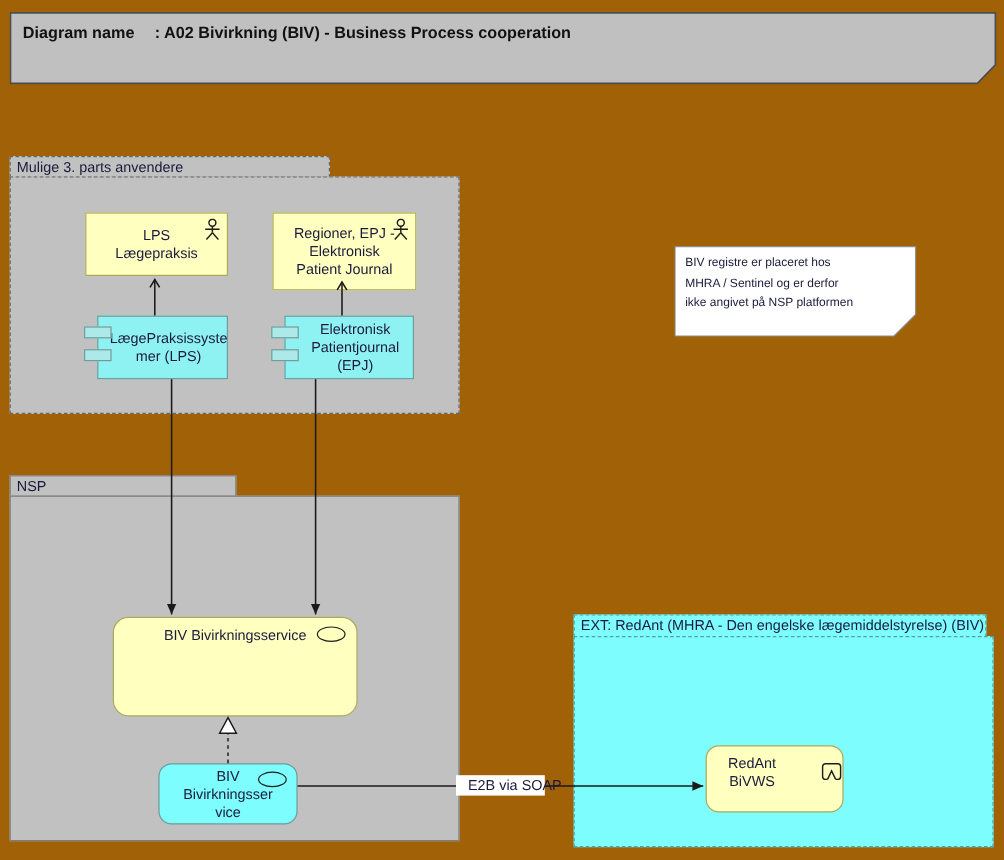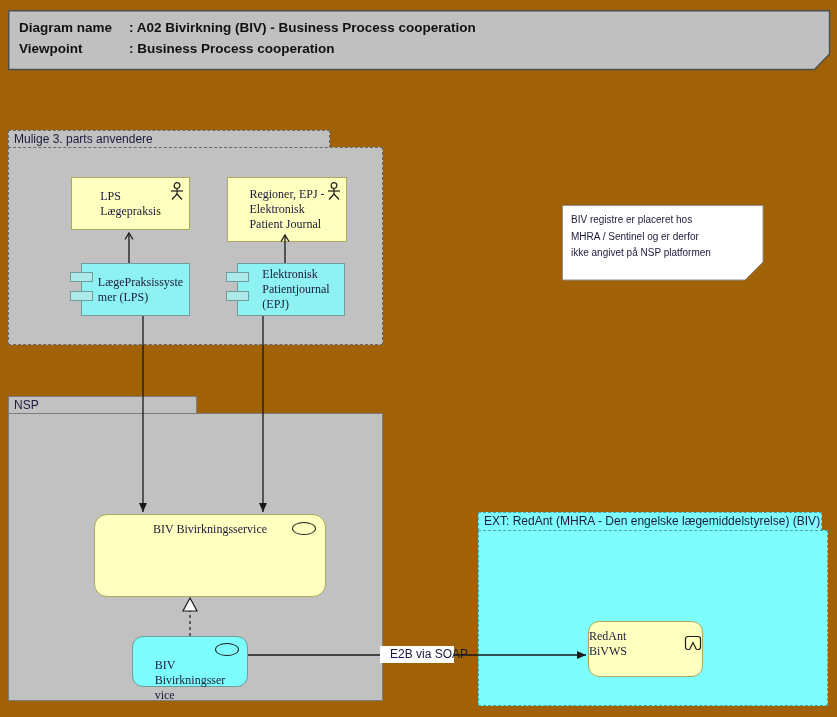--- a/index.html
+++ b/index.html
@@ -69,10 +69,6 @@
       <div class="trow">
         <span class="tlabel">Diagram name</span>
         <span class="tvalue">: A02 Bivirkning (BIV) - Business Process cooperation</span>
-      </div>
-      <div class="trow">
-        <span class="tlabel">Viewpoint</span>
-        <span class="tvalue">: Business Process cooperation</span>
       </div>
     </div>
   </div>

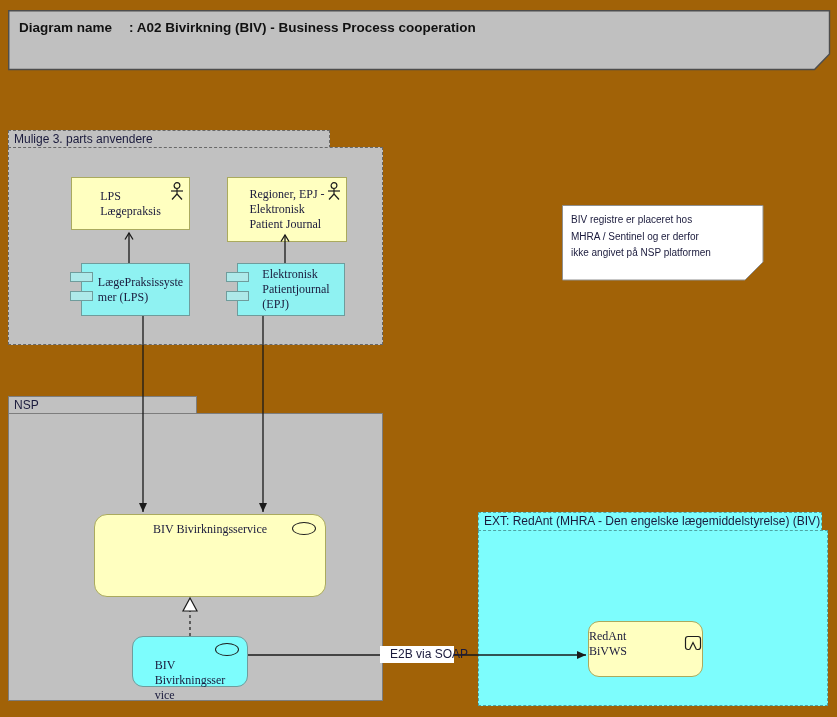--- a/index.html
+++ b/index.html
@@ -18,7 +18,7 @@
   
   .grp-tab,.grp-body{position:absolute;}
   .grp-label{font-size:12px;color:#1a1a3c;padding:1px 5px;white-space:nowrap;display:block;overflow:hidden;}
-  .g1-tab{left:8px;top:130px;width:322px;height:18px;background:#c1c1c1;border:1px dashed #686868;}
+  .g1-tab{left:8px;top:130px;width:267px;height:18px;background:#c1c1c1;border:1px dashed #686868;}
   .g1-body{left:8px;top:147px;width:375px;height:198px;background:#c1c1c1;border:1px dashed #686868;}
   .nsp-tab{left:8px;top:396px;width:189px;height:18px;background:#c1c1c1;border:1px solid #7d7d7d;}
   .nsp-body{left:8px;top:413px;width:375px;height:288px;background:#c1c1c1;border:1px solid #7d7d7d;}

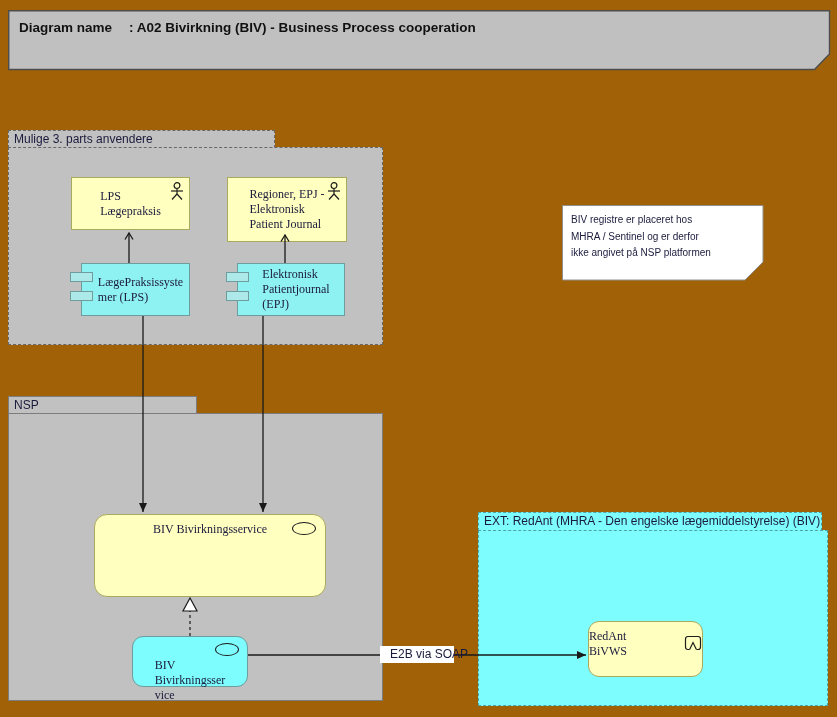--- a/index.html
+++ b/index.html
@@ -27,7 +27,7 @@
 
   
   .node{position:absolute;font-size:12px;color:#1a1a3c;display:flex;align-items:center;justify-content:center;}
-  .node-label{white-space:pre-line;line-height:15px;font-family:Liberation Serif, serif;}
+  .node-label{white-space:pre-line;text-align:center;line-height:15px;}
   .yellow{background:#ffffc0;border:1px solid #aaaa5e;}
   .cyan{background:#8ff2f2;border:1px solid #6f9c9c;}
   .cyan-bright{background:#7dfdfd;border:1px solid #6f9c9c;}

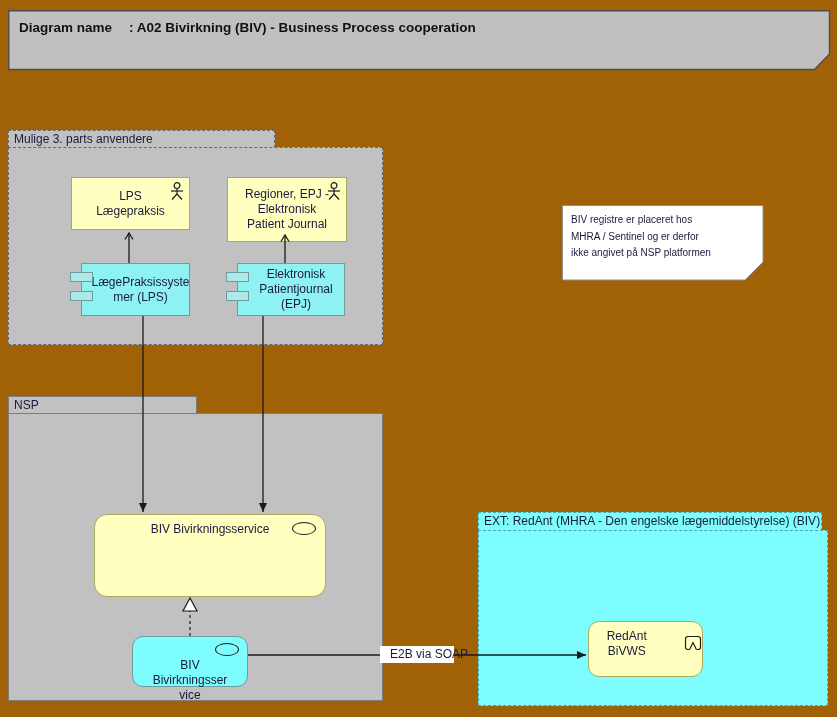--- a/index.html
+++ b/index.html
@@ -37,7 +37,7 @@
   .epj-actor{left:227px;top:177px;width:120px;height:65px;}
   .lps-comp{left:81px;top:263px;width:109px;height:53px;padding-left:10px;}
   .epj-comp{left:237px;top:263px;width:108px;height:53px;padding-left:10px;}
-  .biv-service{left:94px;top:514px;width:232px;height:83px;align-items:flex-start;padding-top:7px;}
+  .biv-service{left:94px;top:514px;width:204px;height:83px;align-items:flex-start;padding-top:7px;}
   .biv-app-service{left:132px;top:636px;width:116px;height:51px;align-items:flex-start;padding-top:21px;border-radius:11px;}
   .redant{left:588px;top:621px;width:115px;height:56px;align-items:flex-start;padding-top:7px;border-radius:11px;}
 

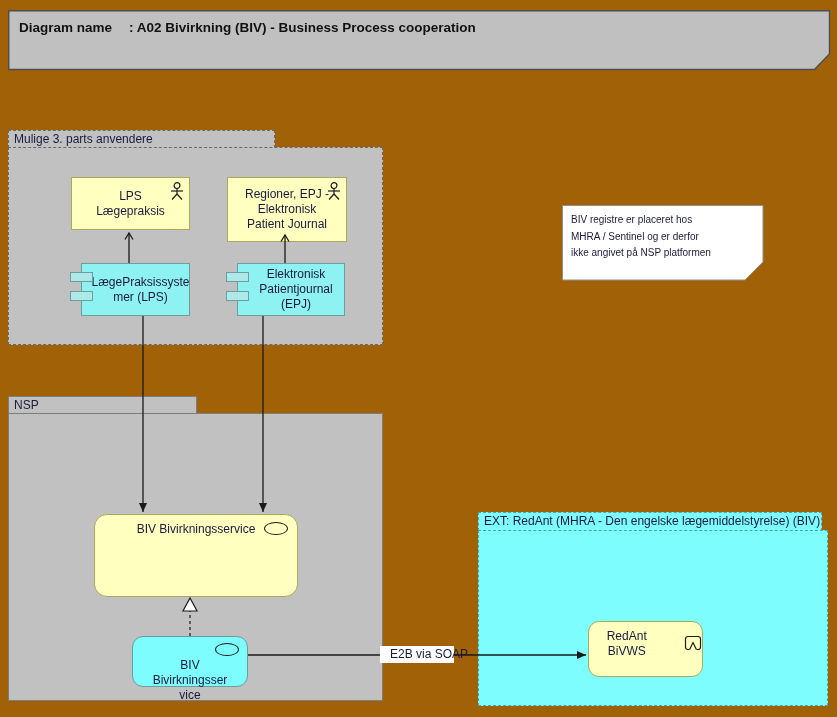--- a/index.html
+++ b/index.html
@@ -38,7 +38,7 @@
   .lps-comp{left:81px;top:263px;width:109px;height:53px;padding-left:10px;}
   .epj-comp{left:237px;top:263px;width:108px;height:53px;padding-left:10px;}
   .biv-service{left:94px;top:514px;width:204px;height:83px;align-items:flex-start;padding-top:7px;}
-  .biv-app-service{left:132px;top:636px;width:116px;height:51px;align-items:flex-start;padding-top:21px;border-radius:11px;}
+  .biv-app-service{left:132px;top:636px;width:116px;height:51px;align-items:flex-start;padding-top:3px;border-radius:11px;}
   .redant{left:588px;top:621px;width:115px;height:56px;align-items:flex-start;padding-top:7px;border-radius:11px;}
 
   .actor-ico{position:absolute;top:4px;right:5px;}

